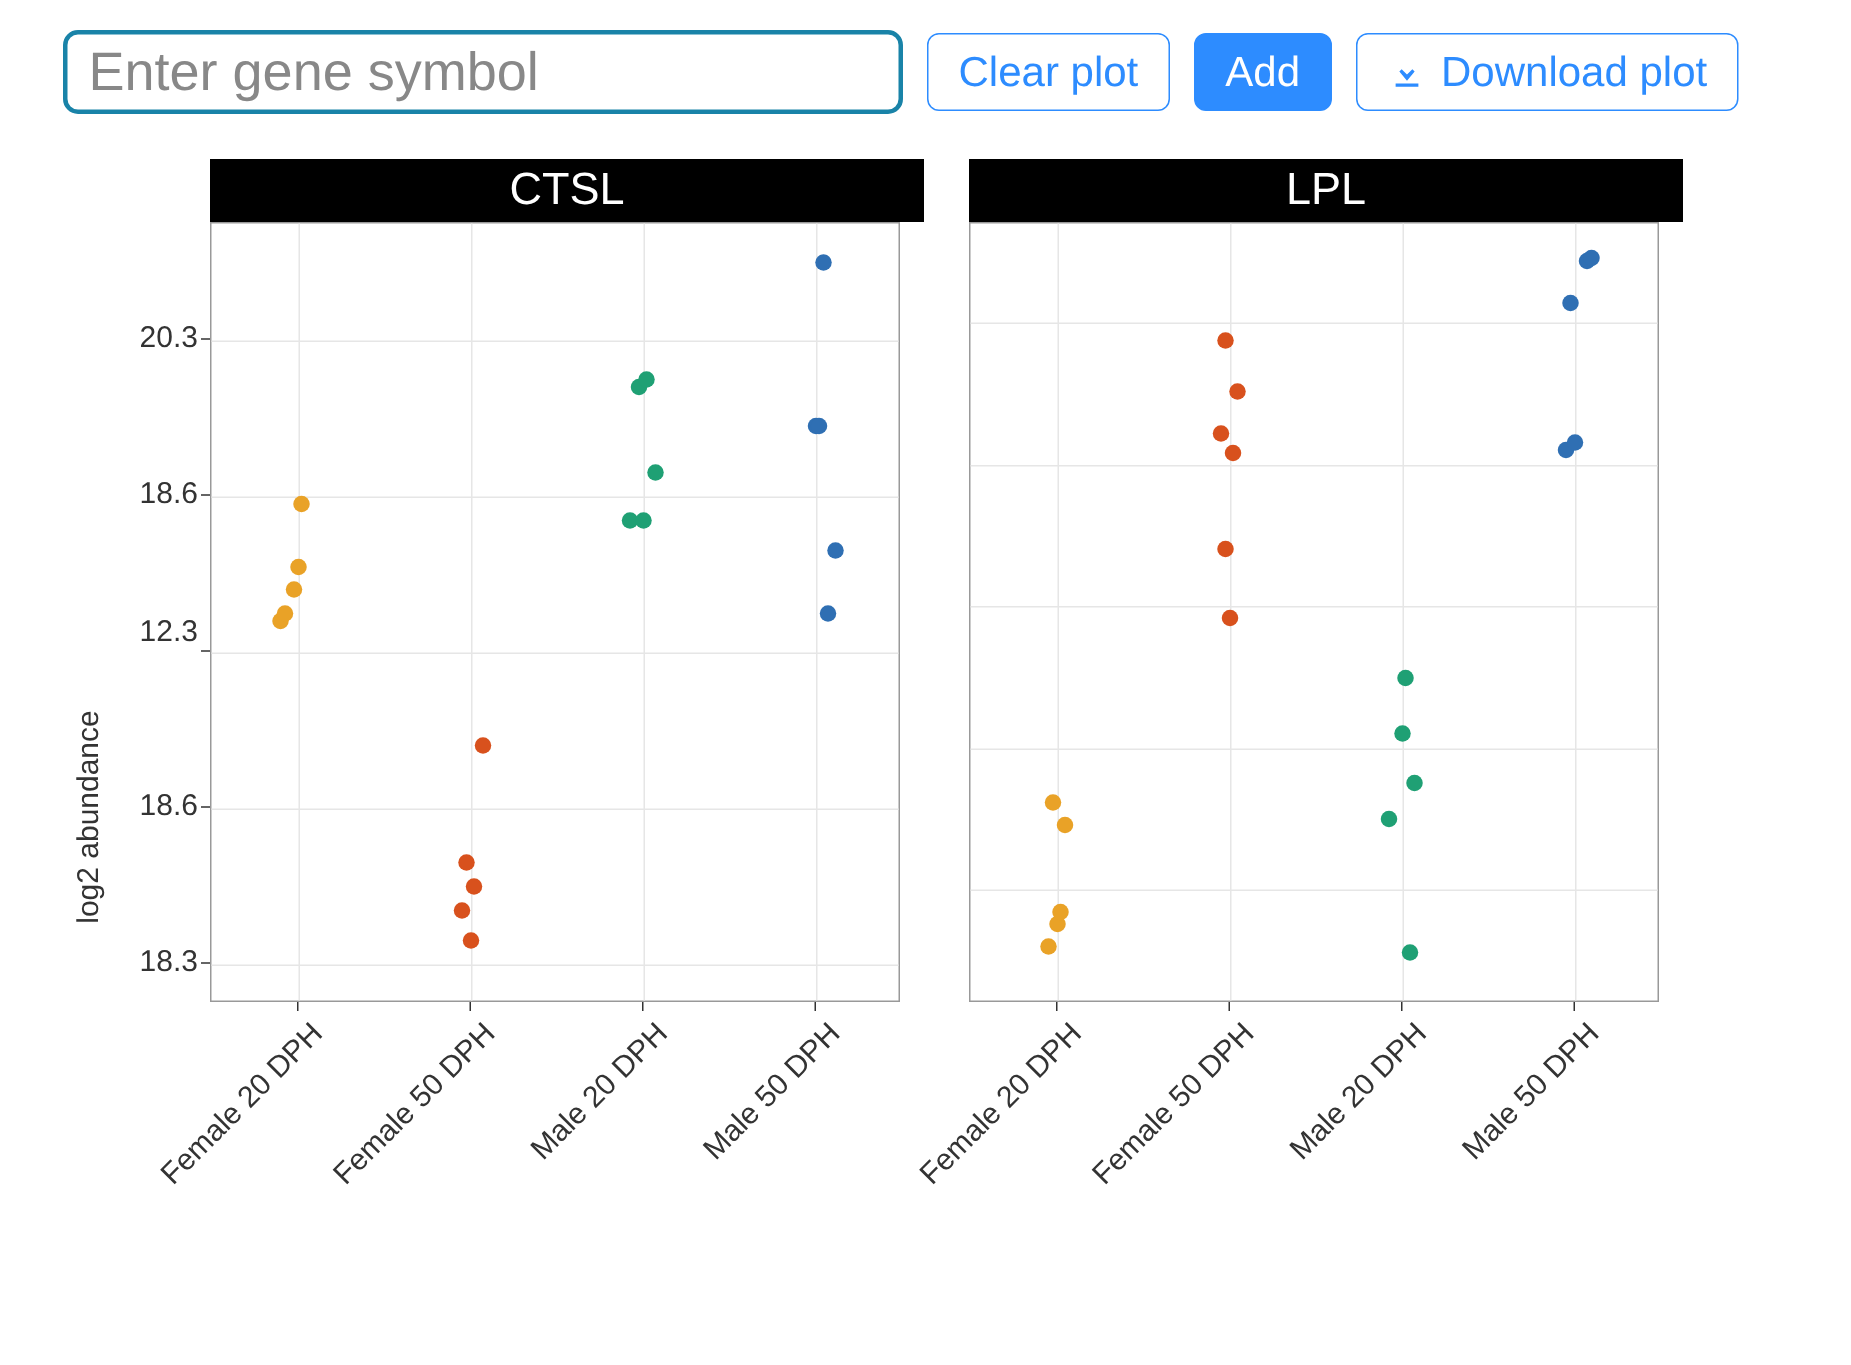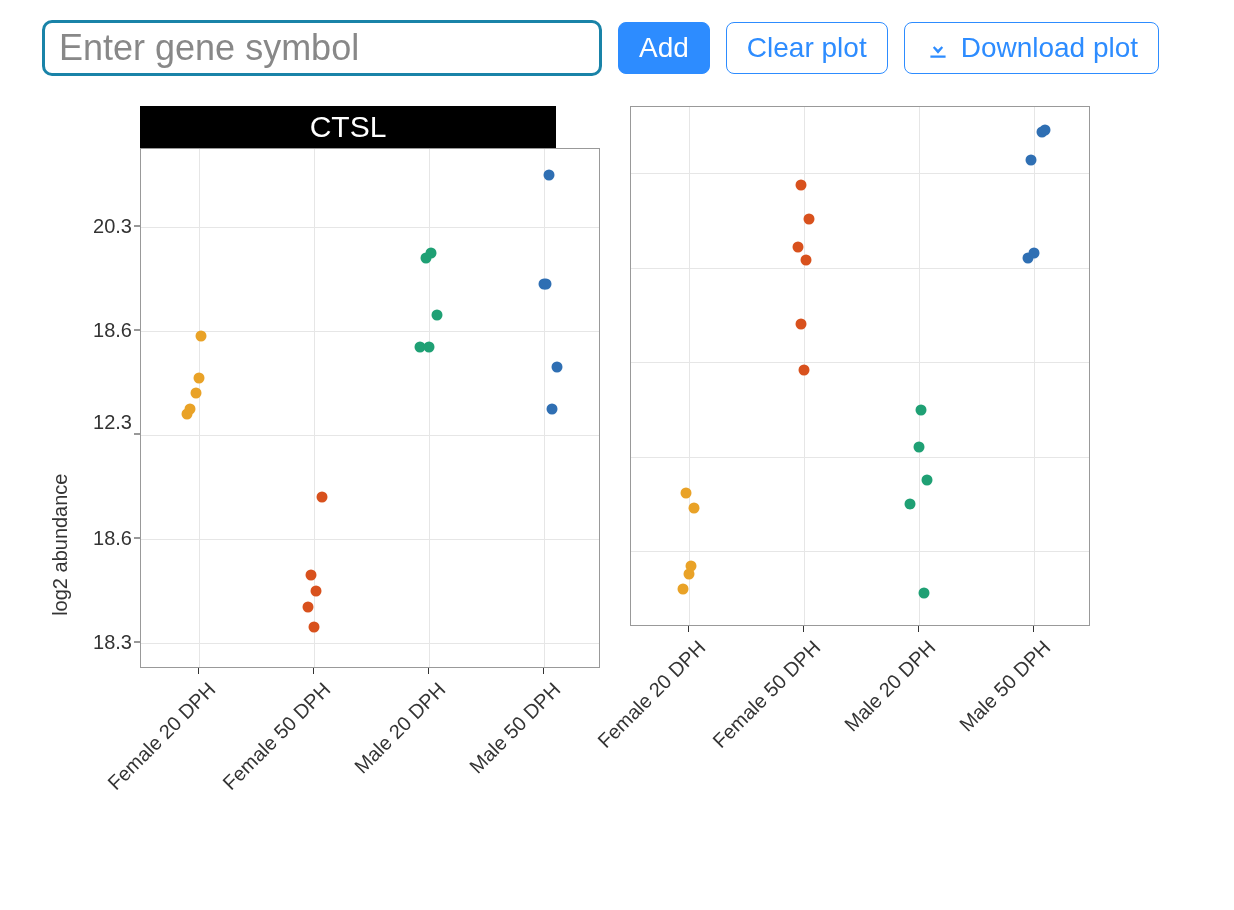--- a/index.html
+++ b/index.html
@@ -151,8 +151,8 @@
 
 <div class="toolbar">
   <input class="gene-input" type="text" placeholder="Enter gene symbol" style="">
+  <button class="btn btn-outline">Clear plot</button>
   <button class="btn btn-primary">Add</button>
-  <button class="btn btn-outline">Clear plot</button>
   <button class="btn btn-outline">
     <span class="dl-icon">
       <svg viewBox="0 0 24 24" fill="#2d8cff">

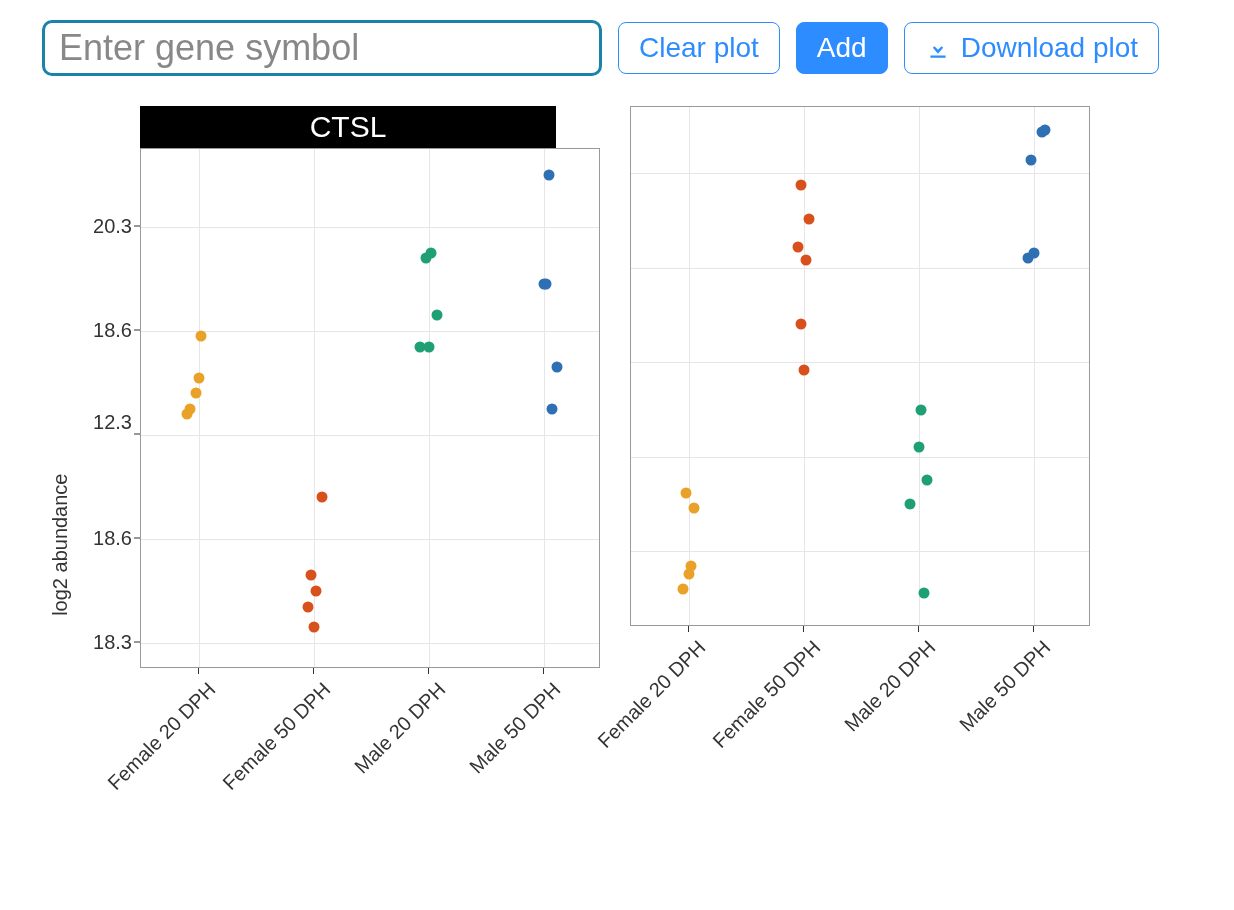--- a/index.html
+++ b/index.html
@@ -77,7 +77,7 @@
     text-align: center;
     font-size: 30px;
     padding: 4px 0;
-    width: 416px;
+    width: 476px;
     margin-left: 70px;
   }
   .plot-row { display: flex; }

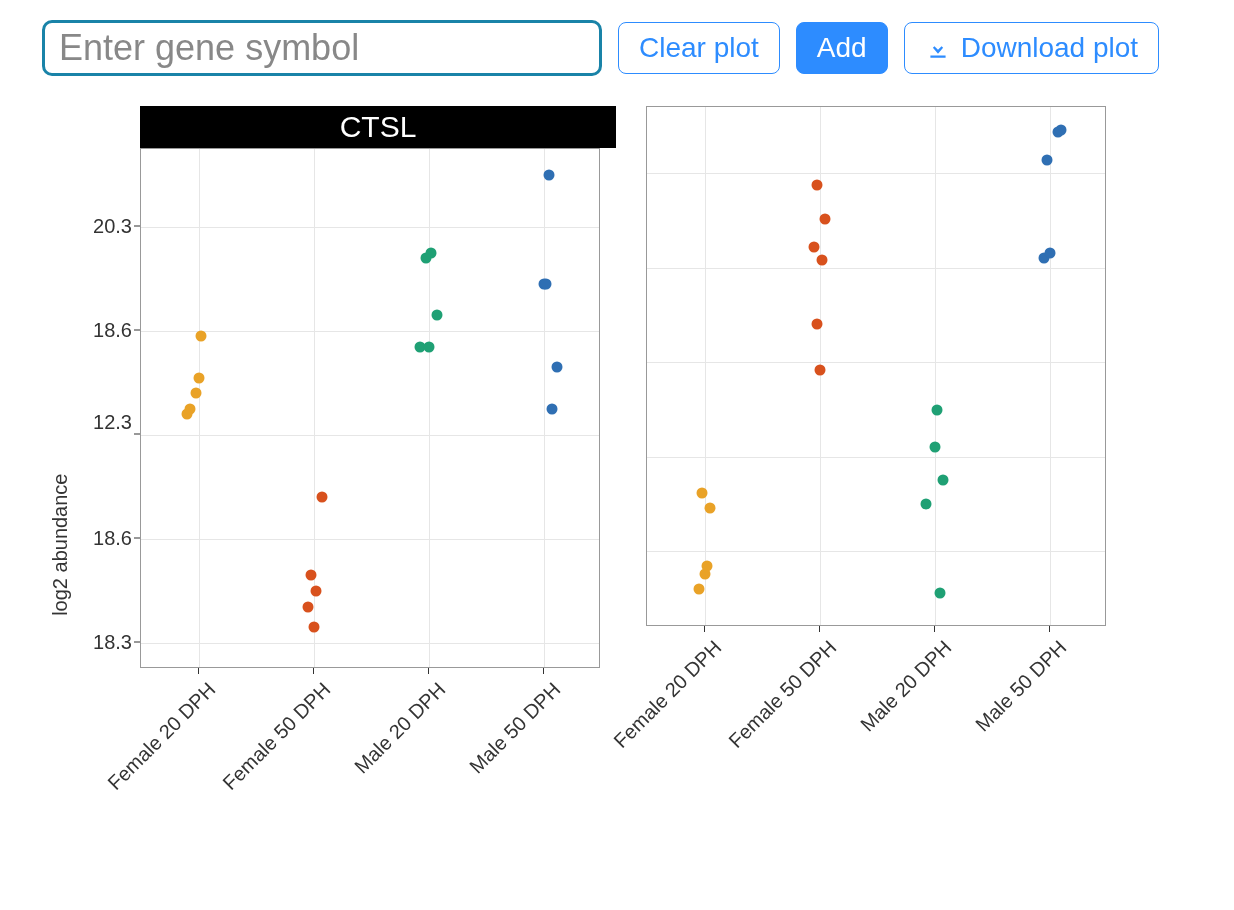--- a/index.html
+++ b/index.html
@@ -224,6 +224,7 @@
       </div>
     </div>
     <div class="facet hide-yaxis">
+      <div class="facet-title">LPL</div>
       <div class="plot-row">
         <div class="yaxis"></div>
         <div class="panel">

